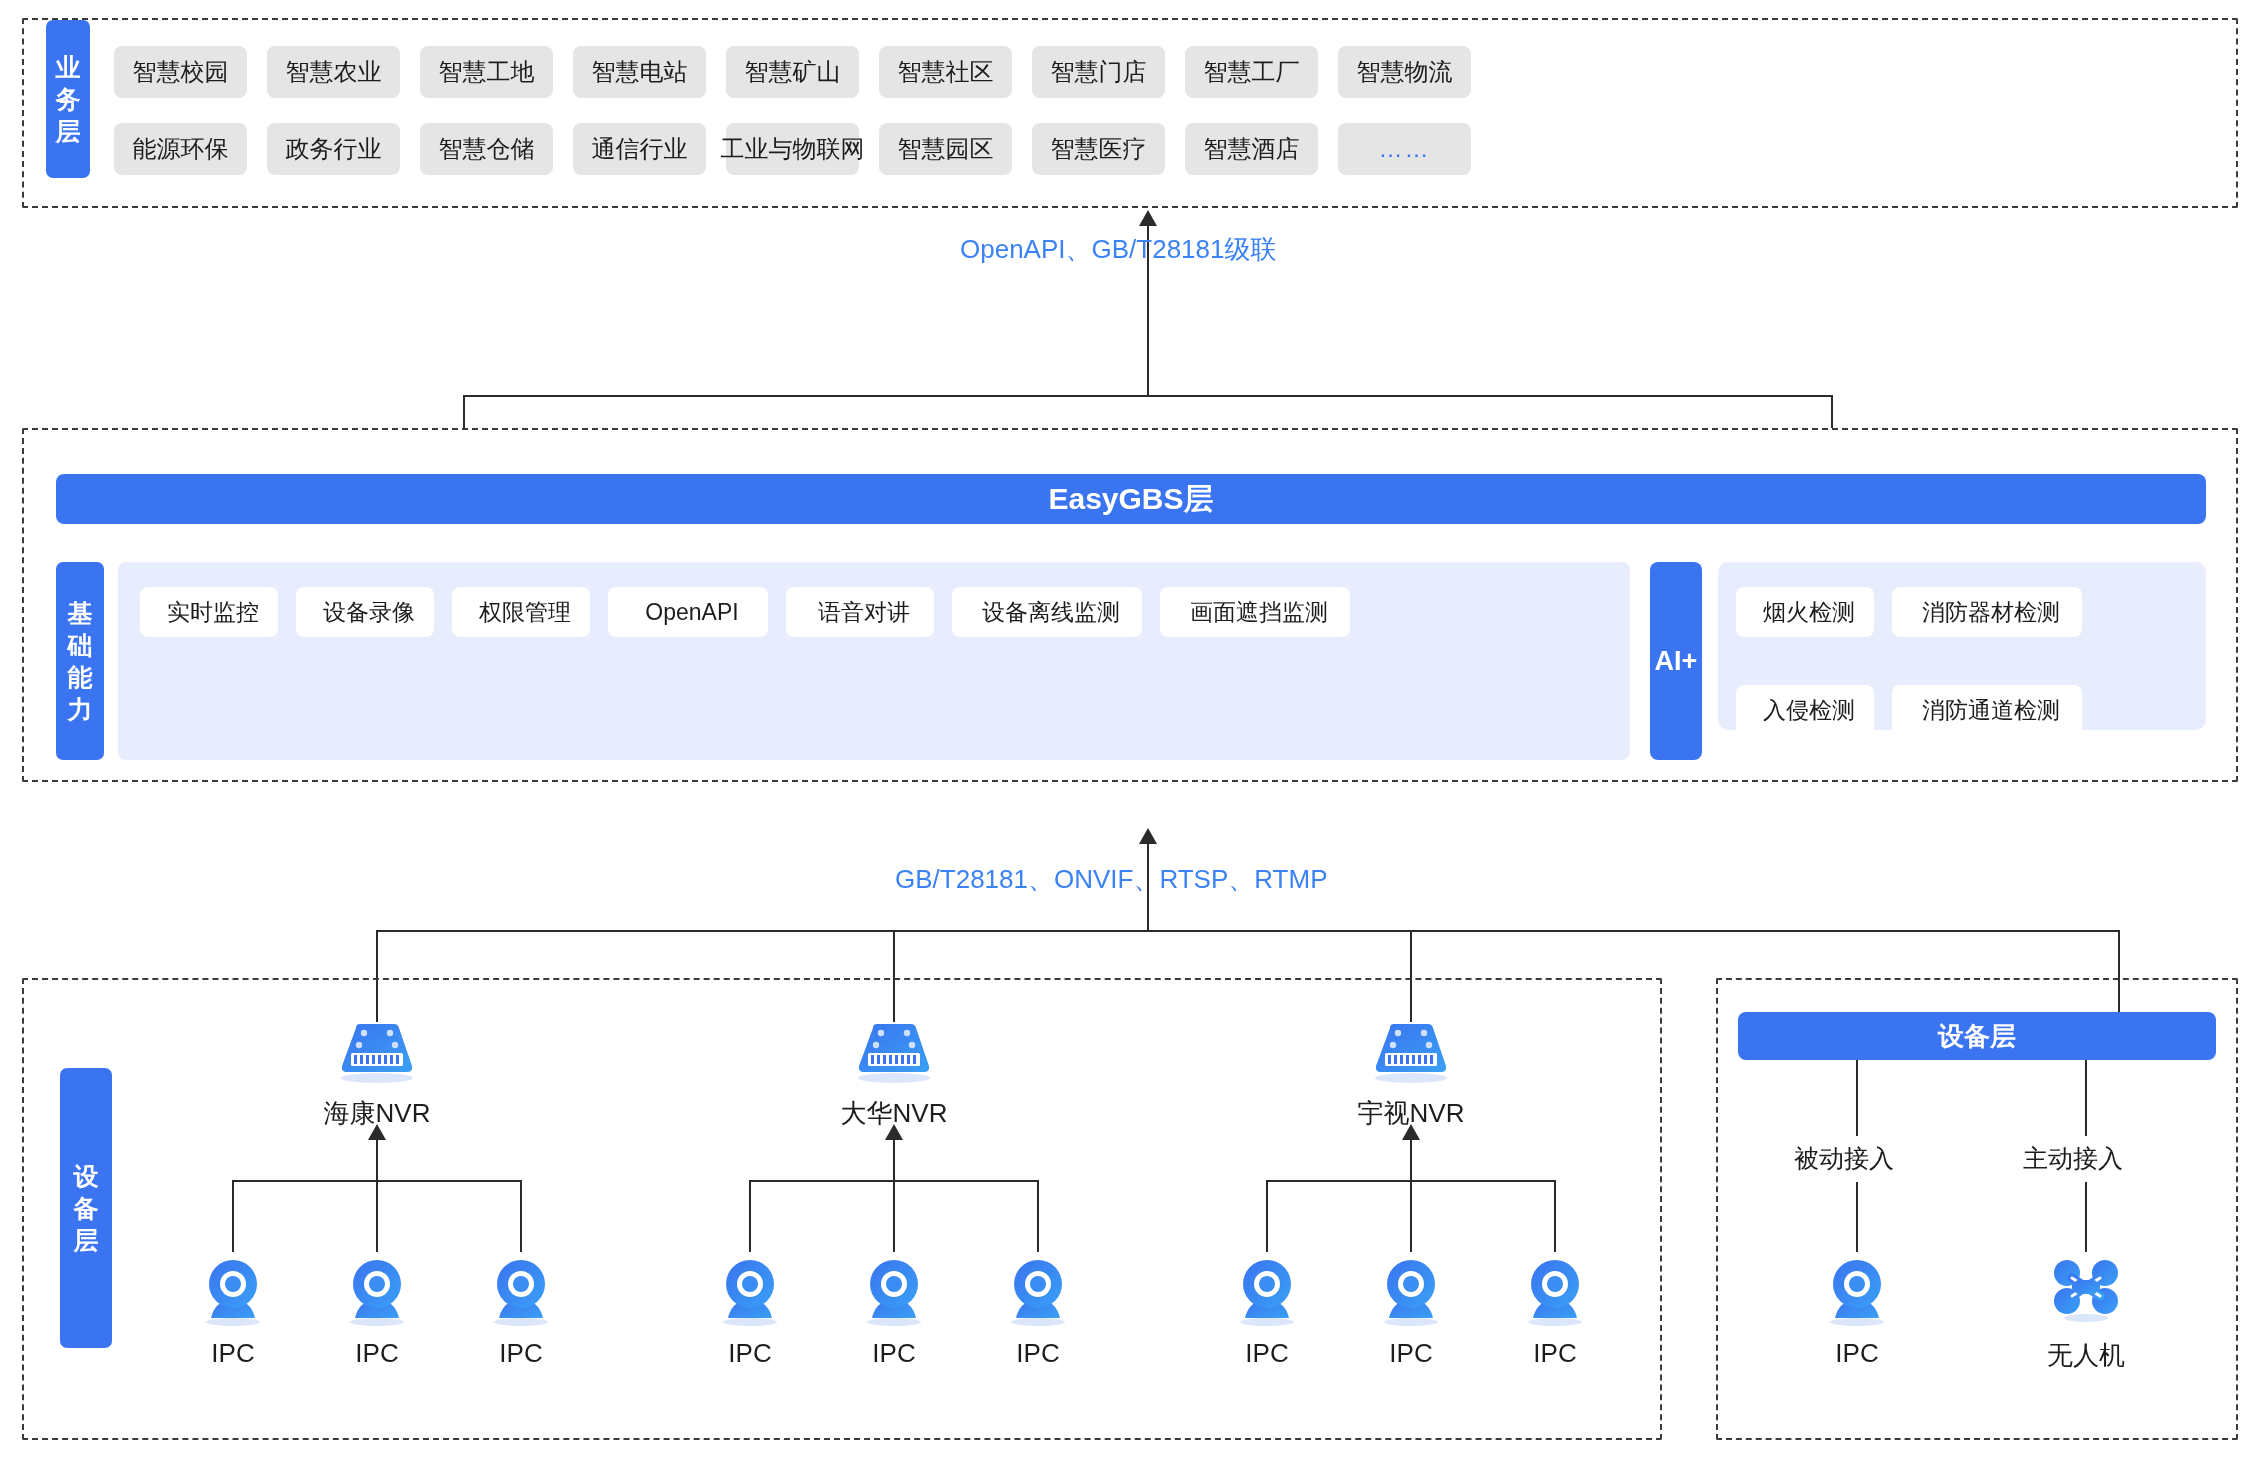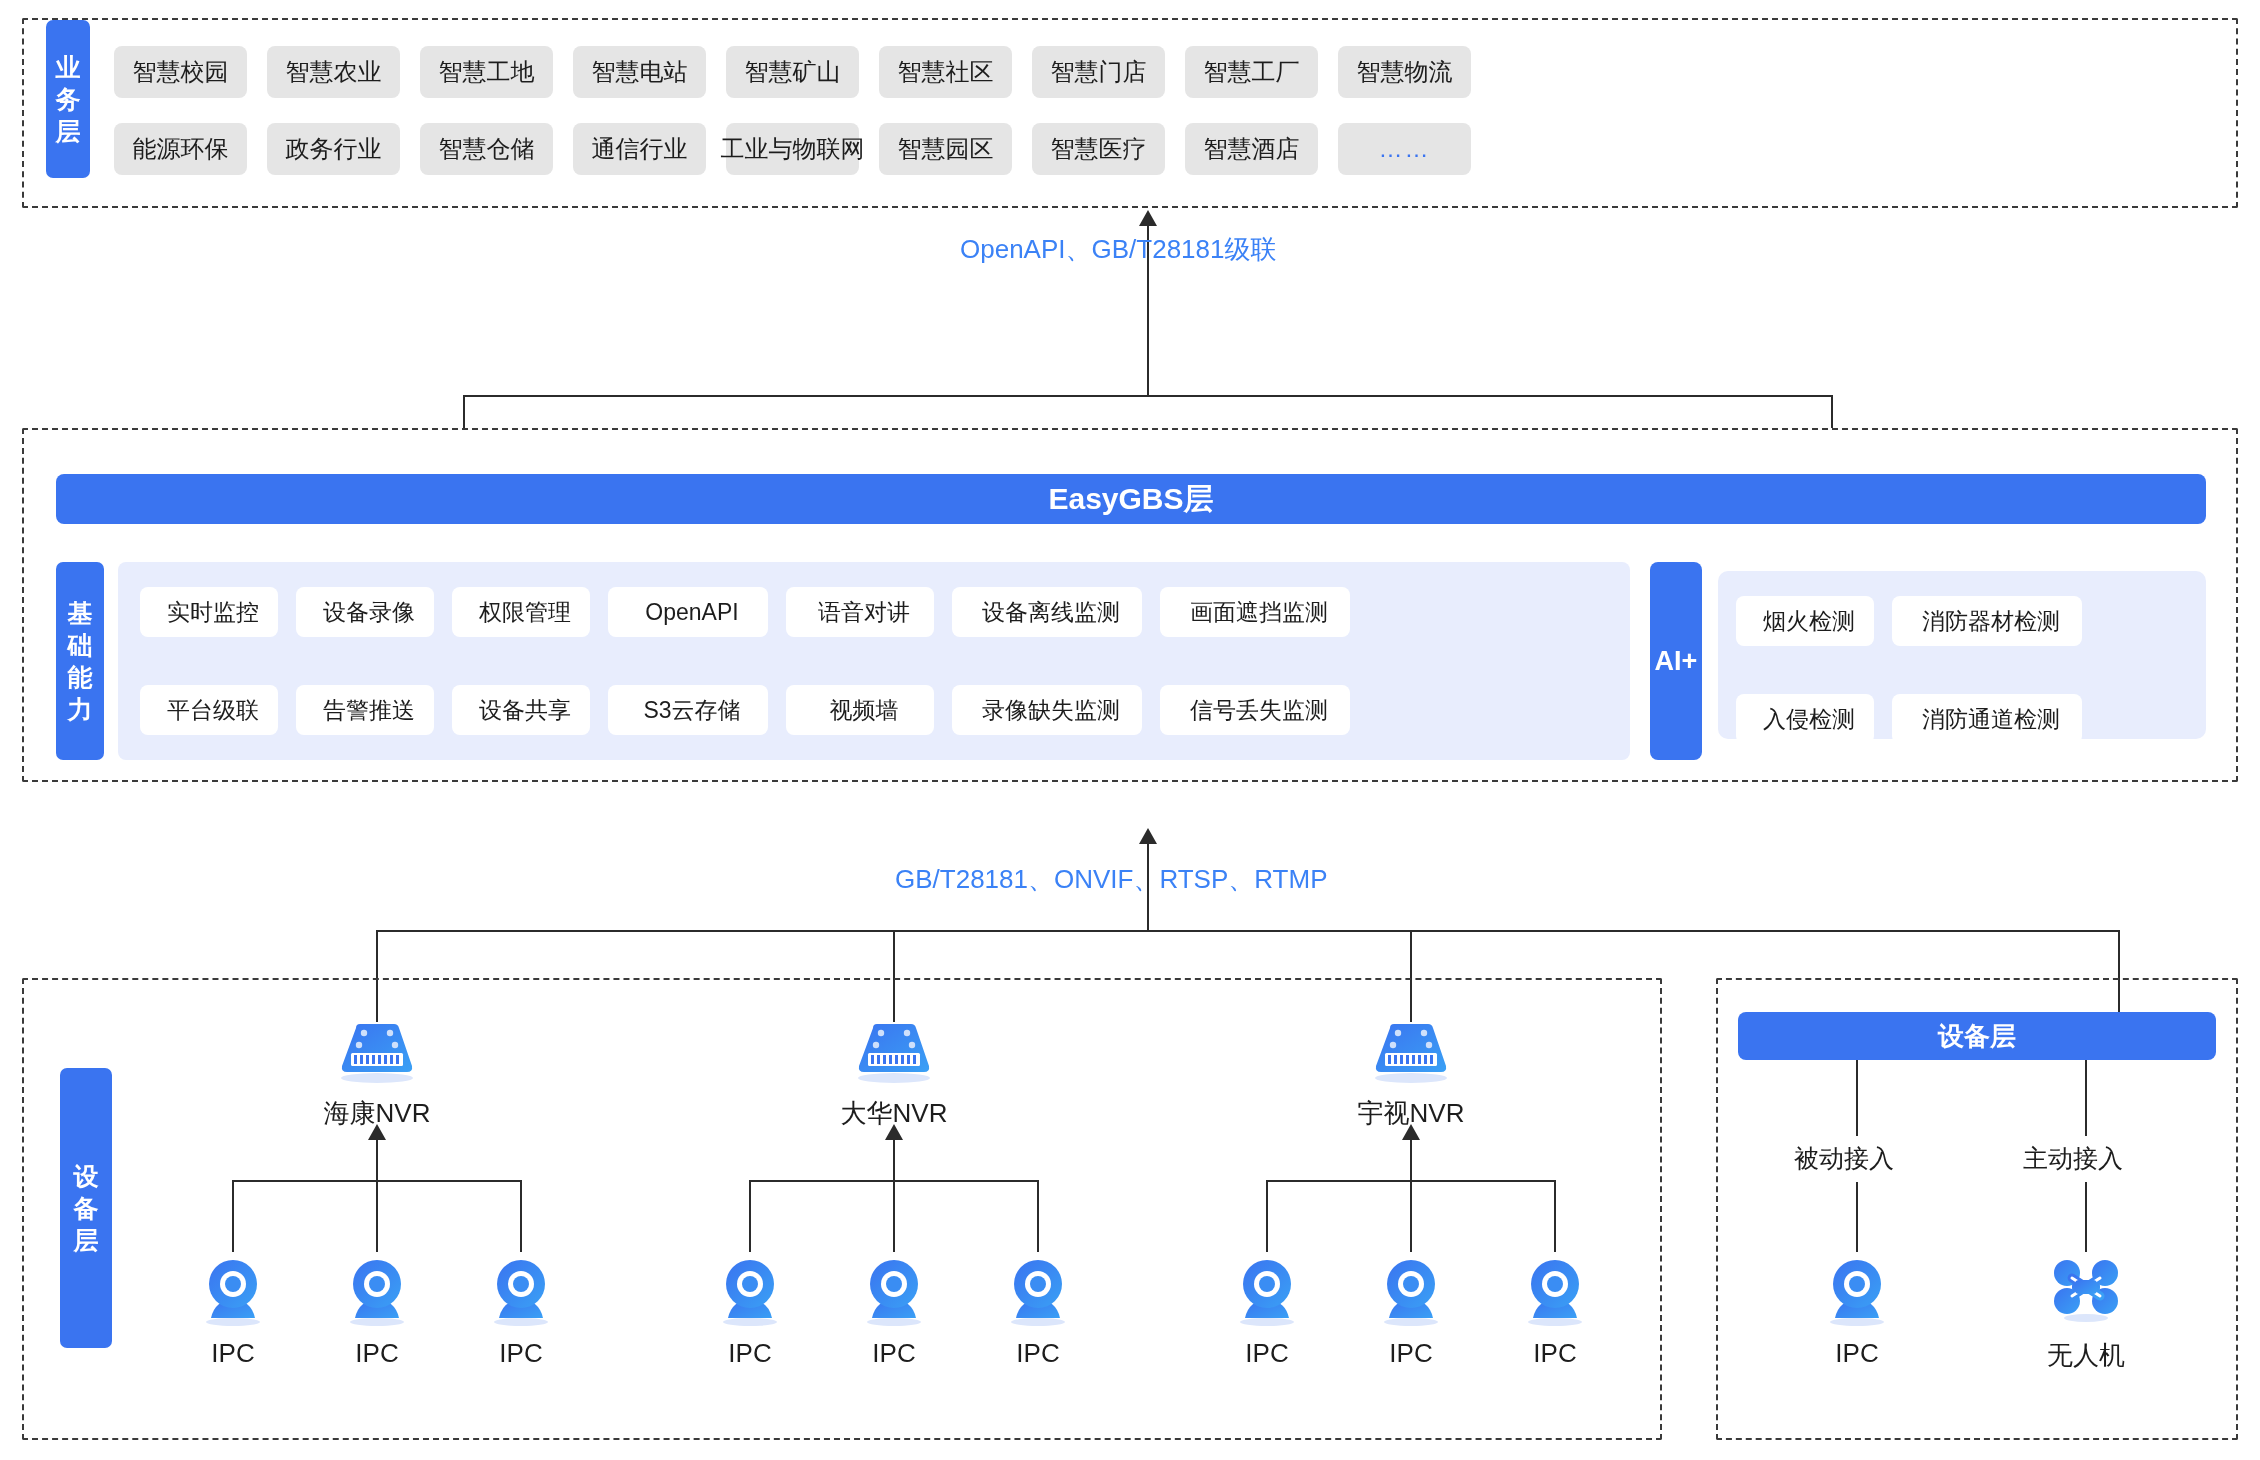--- a/index.html
+++ b/index.html
@@ -118,7 +118,7 @@
   #ai-bar { left: 1650px; top: 562px; width: 52px; height: 198px; font-size: 27px; }
   #ai-panel {
     position: absolute; left: 1718px; top: 562px; width: 488px; height: 168px;
-    background: #e8edfd; border-radius: 10px; margin-top: 9px;
+    background: #e8edfd; border-radius: 10px;
   }
   .cap-grid { position: absolute; left: 22px; top: 25px; }
   .cap-row { display: flex; gap: 18px; }

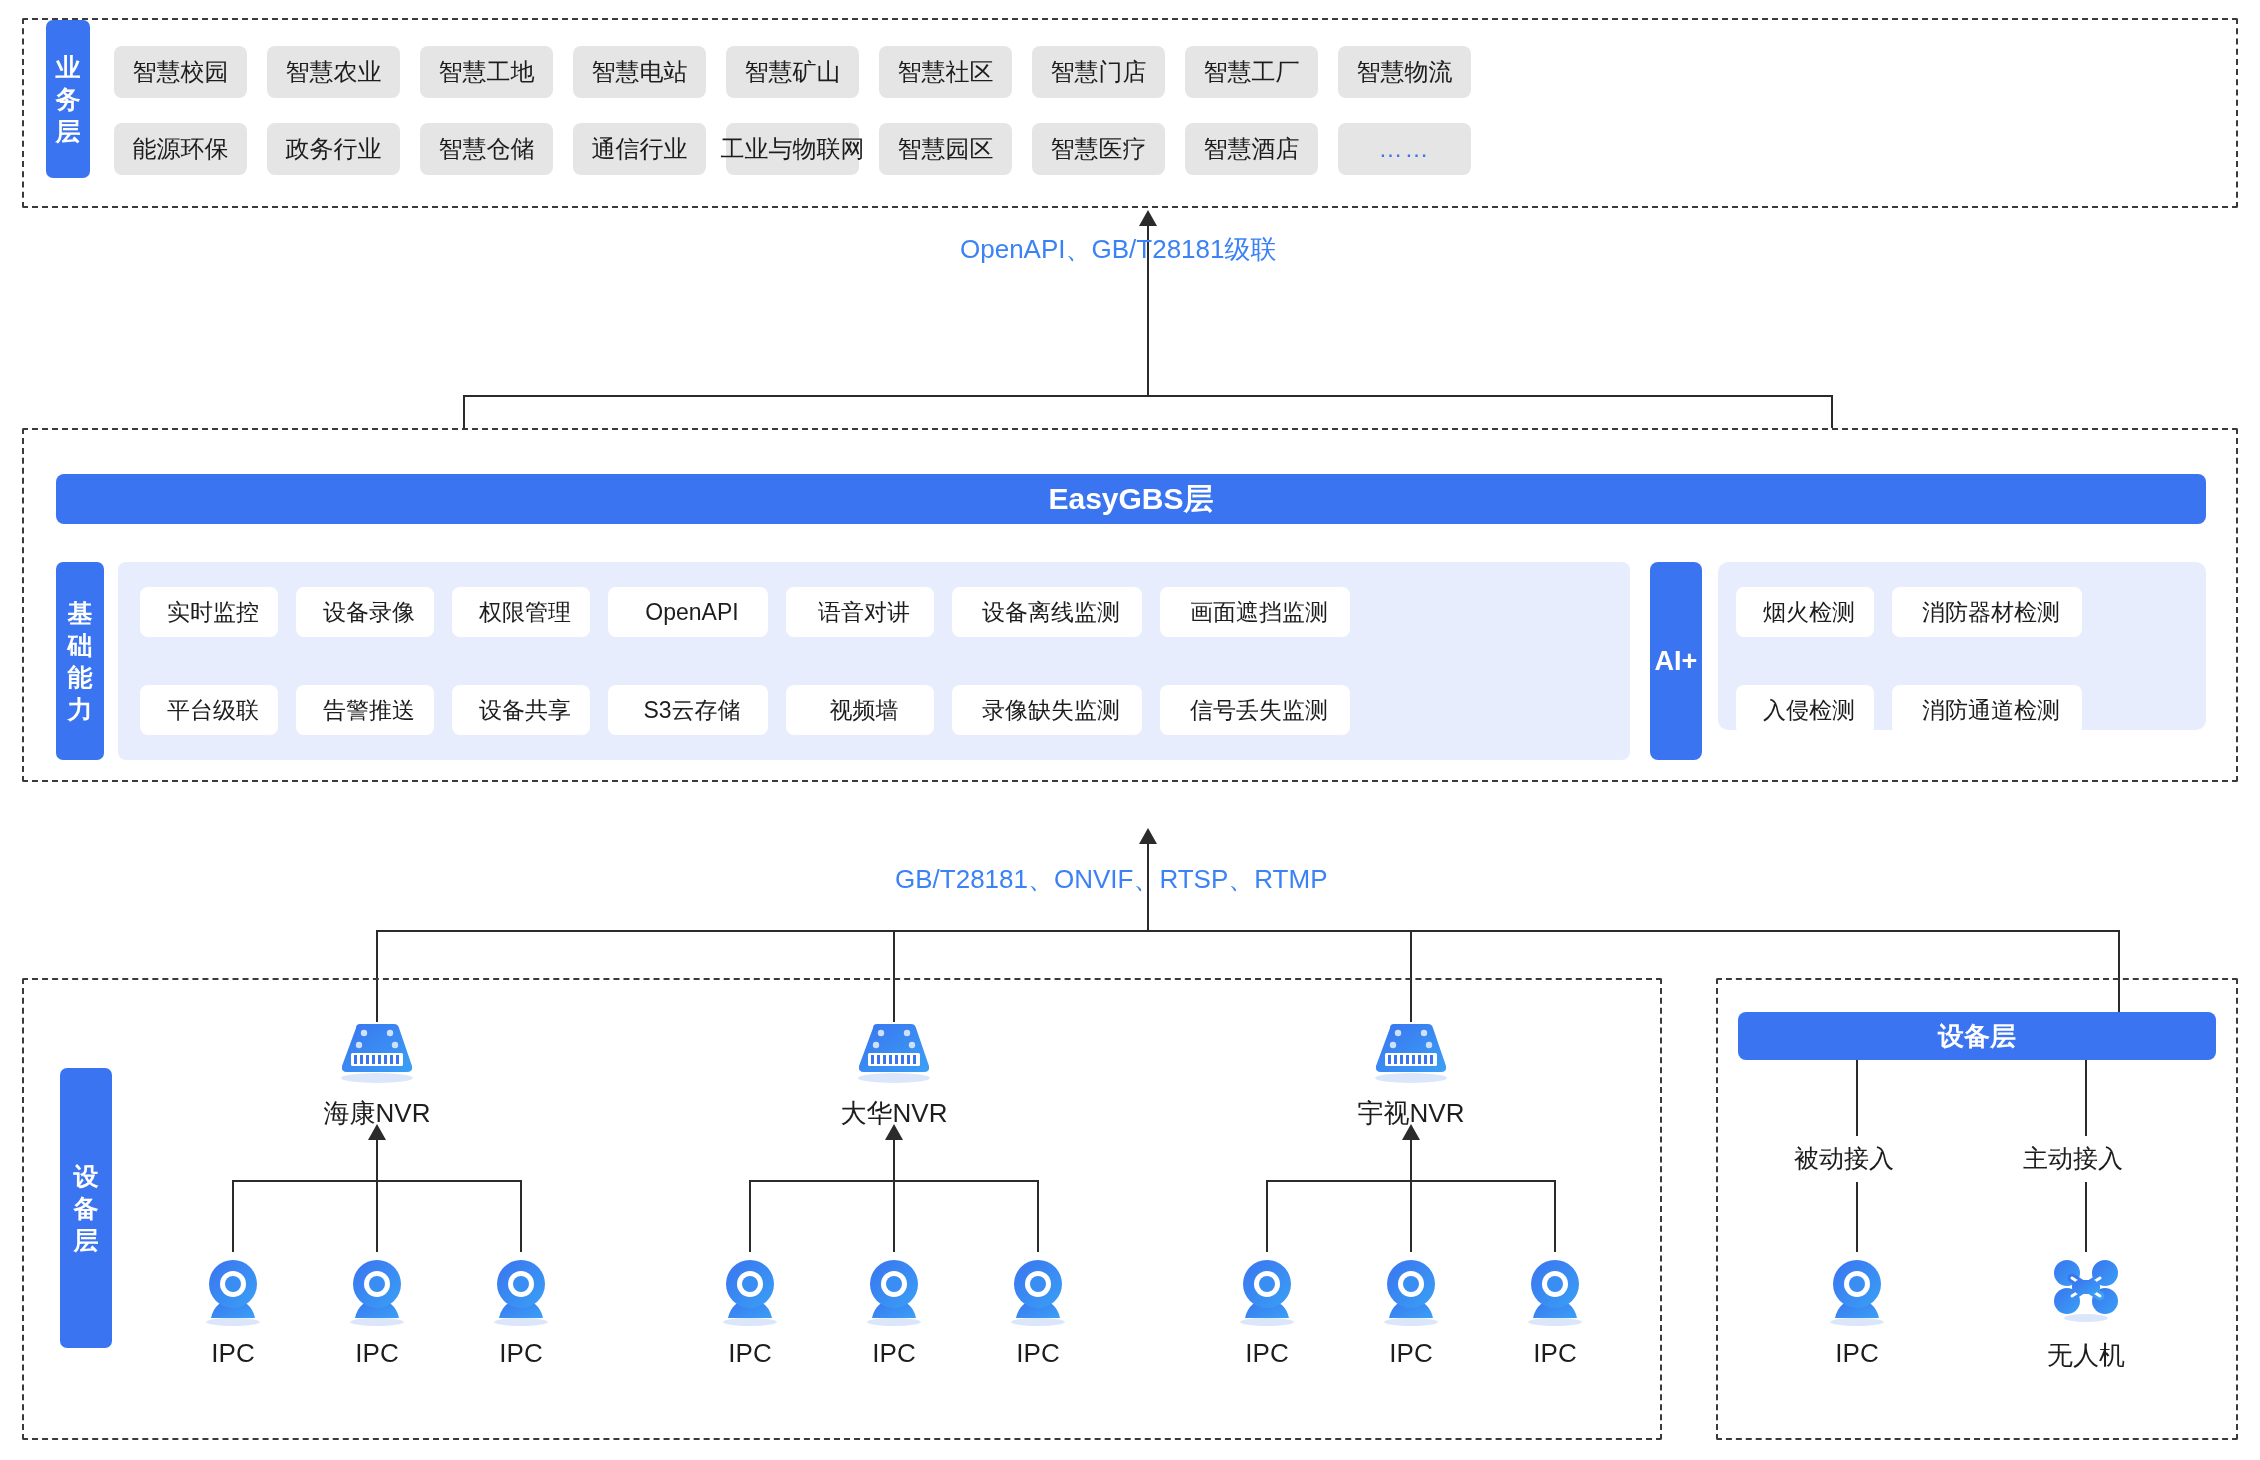--- a/index.html
+++ b/index.html
@@ -207,15 +207,6 @@
       <div class="chip-white" style="width:148px;">语音对讲</div>
       <div class="chip-white" style="width:190px;">设备离线监测</div>
       <div class="chip-white" style="width:190px;">画面遮挡监测</div>
-    </div>
-    <div class="cap-row">
-      <div class="chip-white" style="width:138px;">平台级联</div>
-      <div class="chip-white" style="width:138px;">告警推送</div>
-      <div class="chip-white" style="width:138px;">设备共享</div>
-      <div class="chip-white" style="width:160px;">S3云存储</div>
-      <div class="chip-white" style="width:148px;">视频墙</div>
-      <div class="chip-white" style="width:190px;">录像缺失监测</div>
-      <div class="chip-white" style="width:190px;">信号丢失监测</div>
     </div>
   </div>
 </div>

